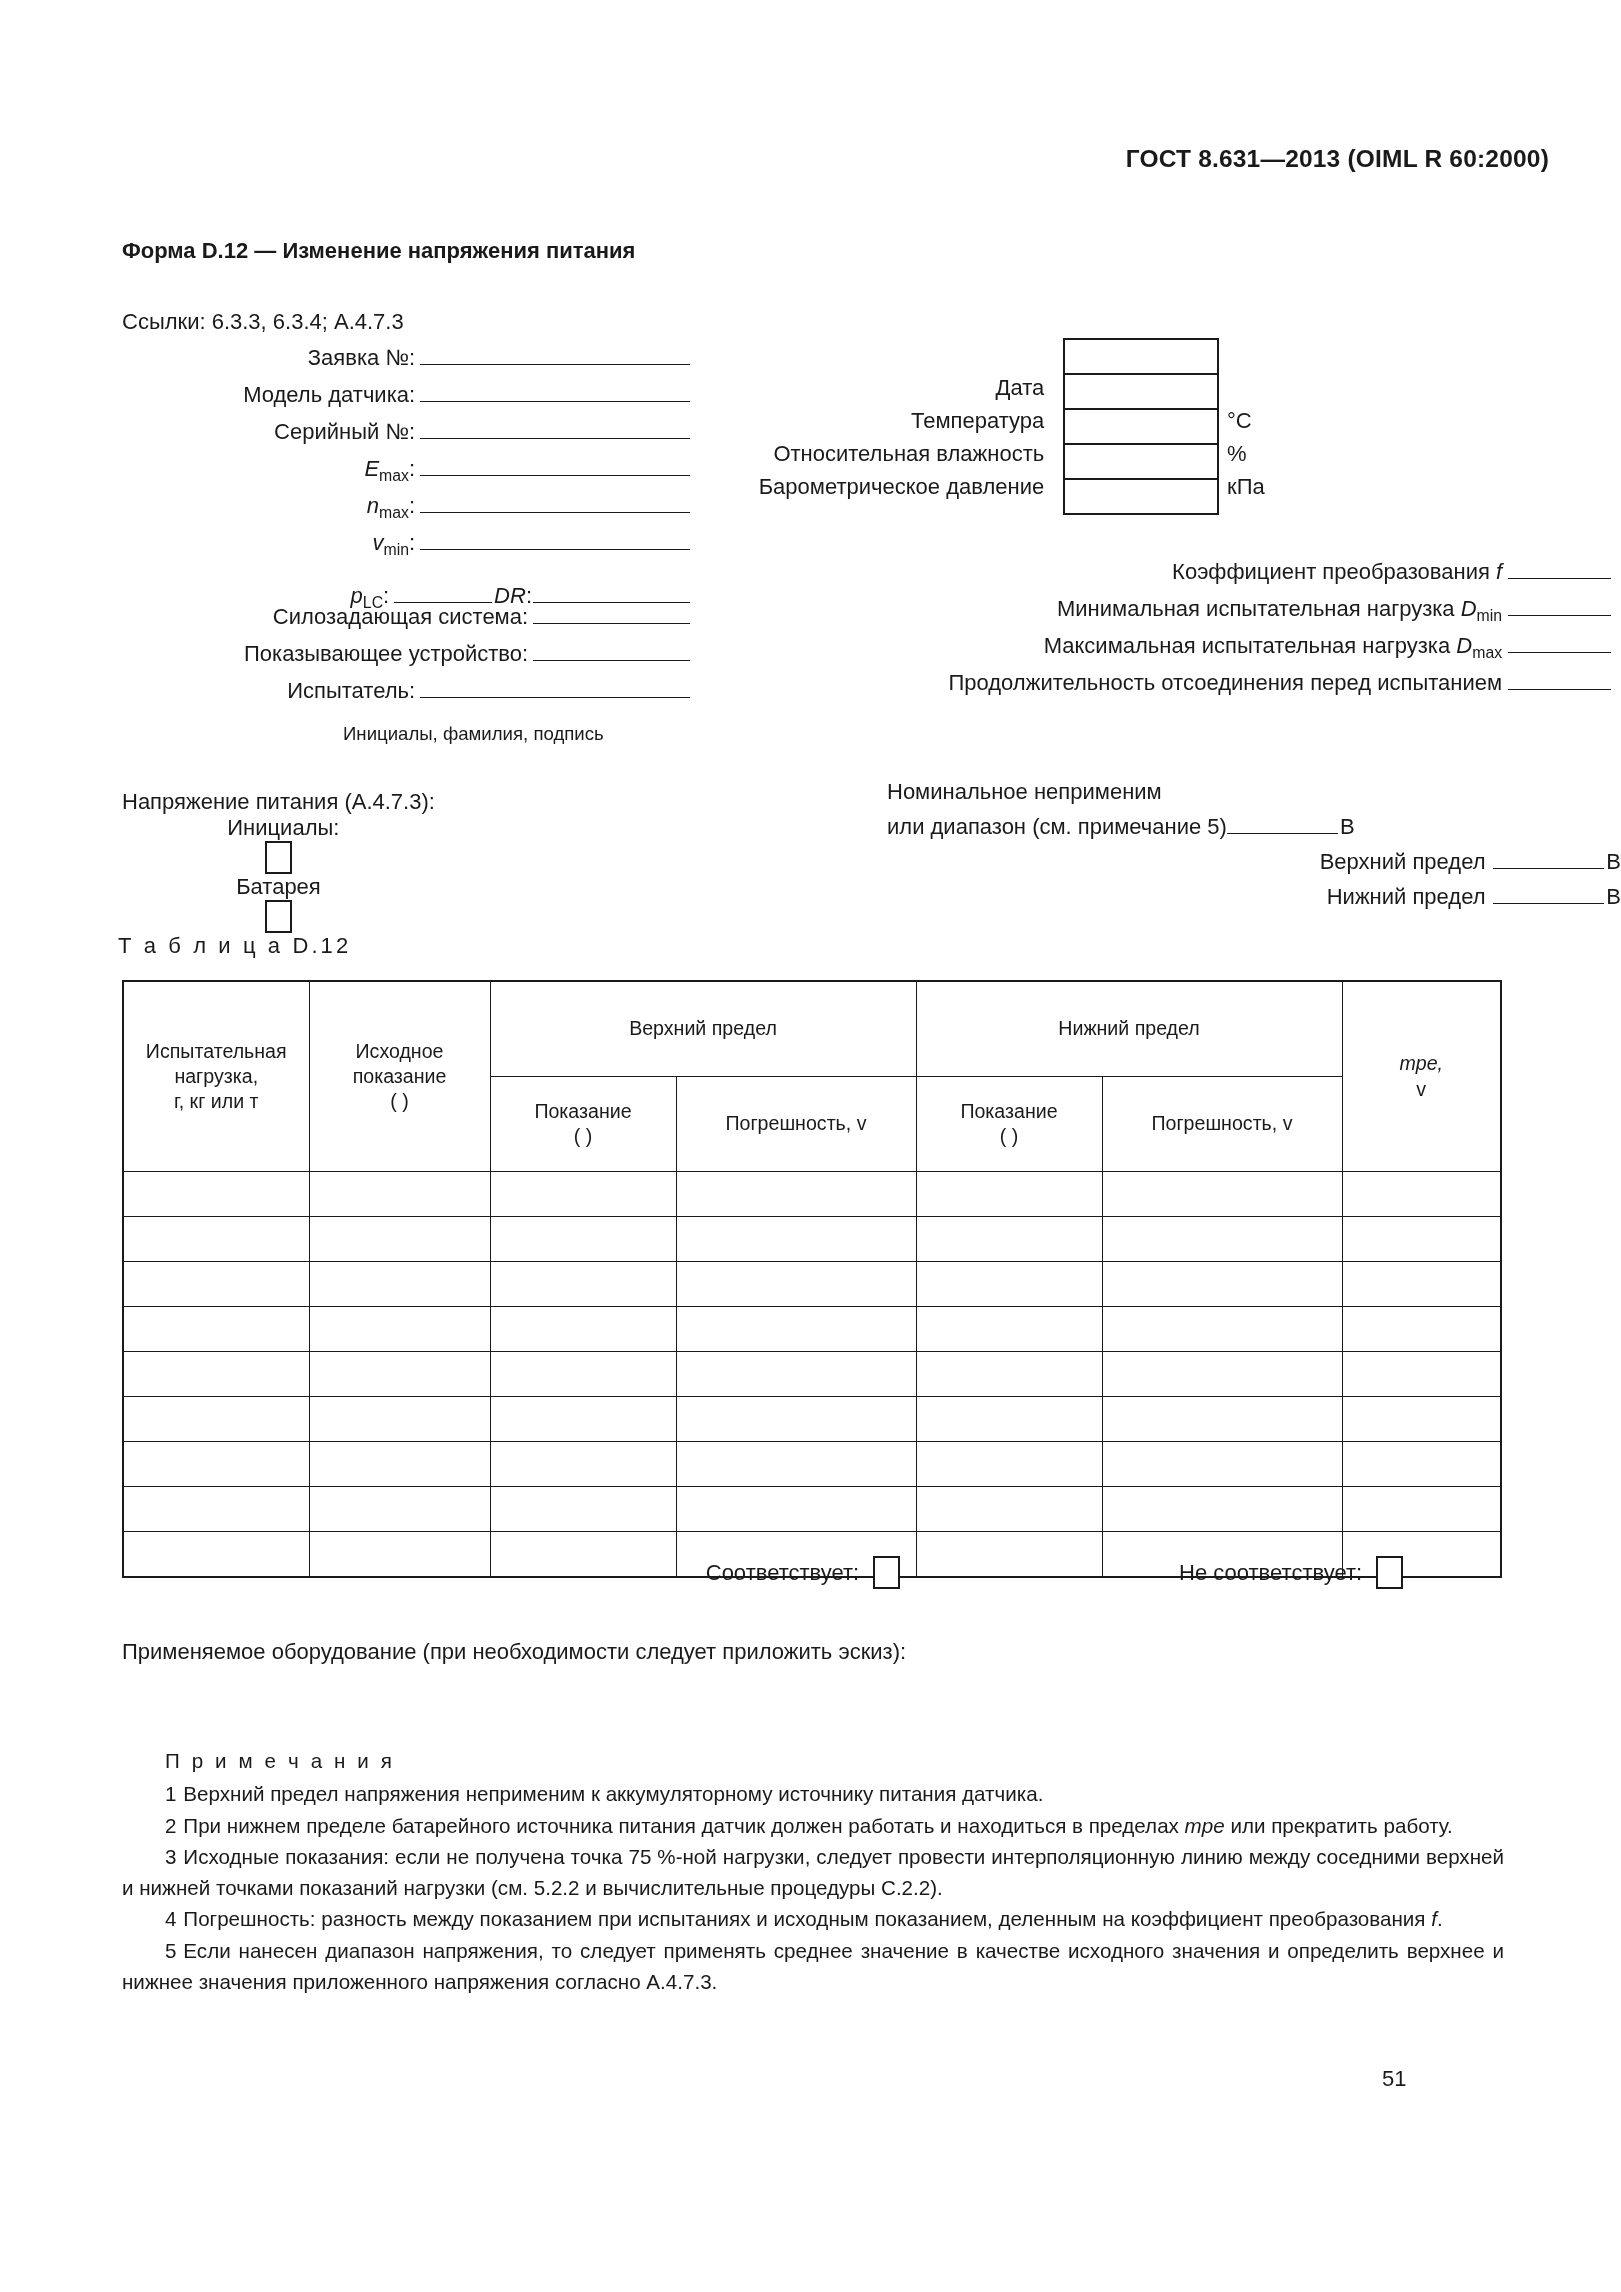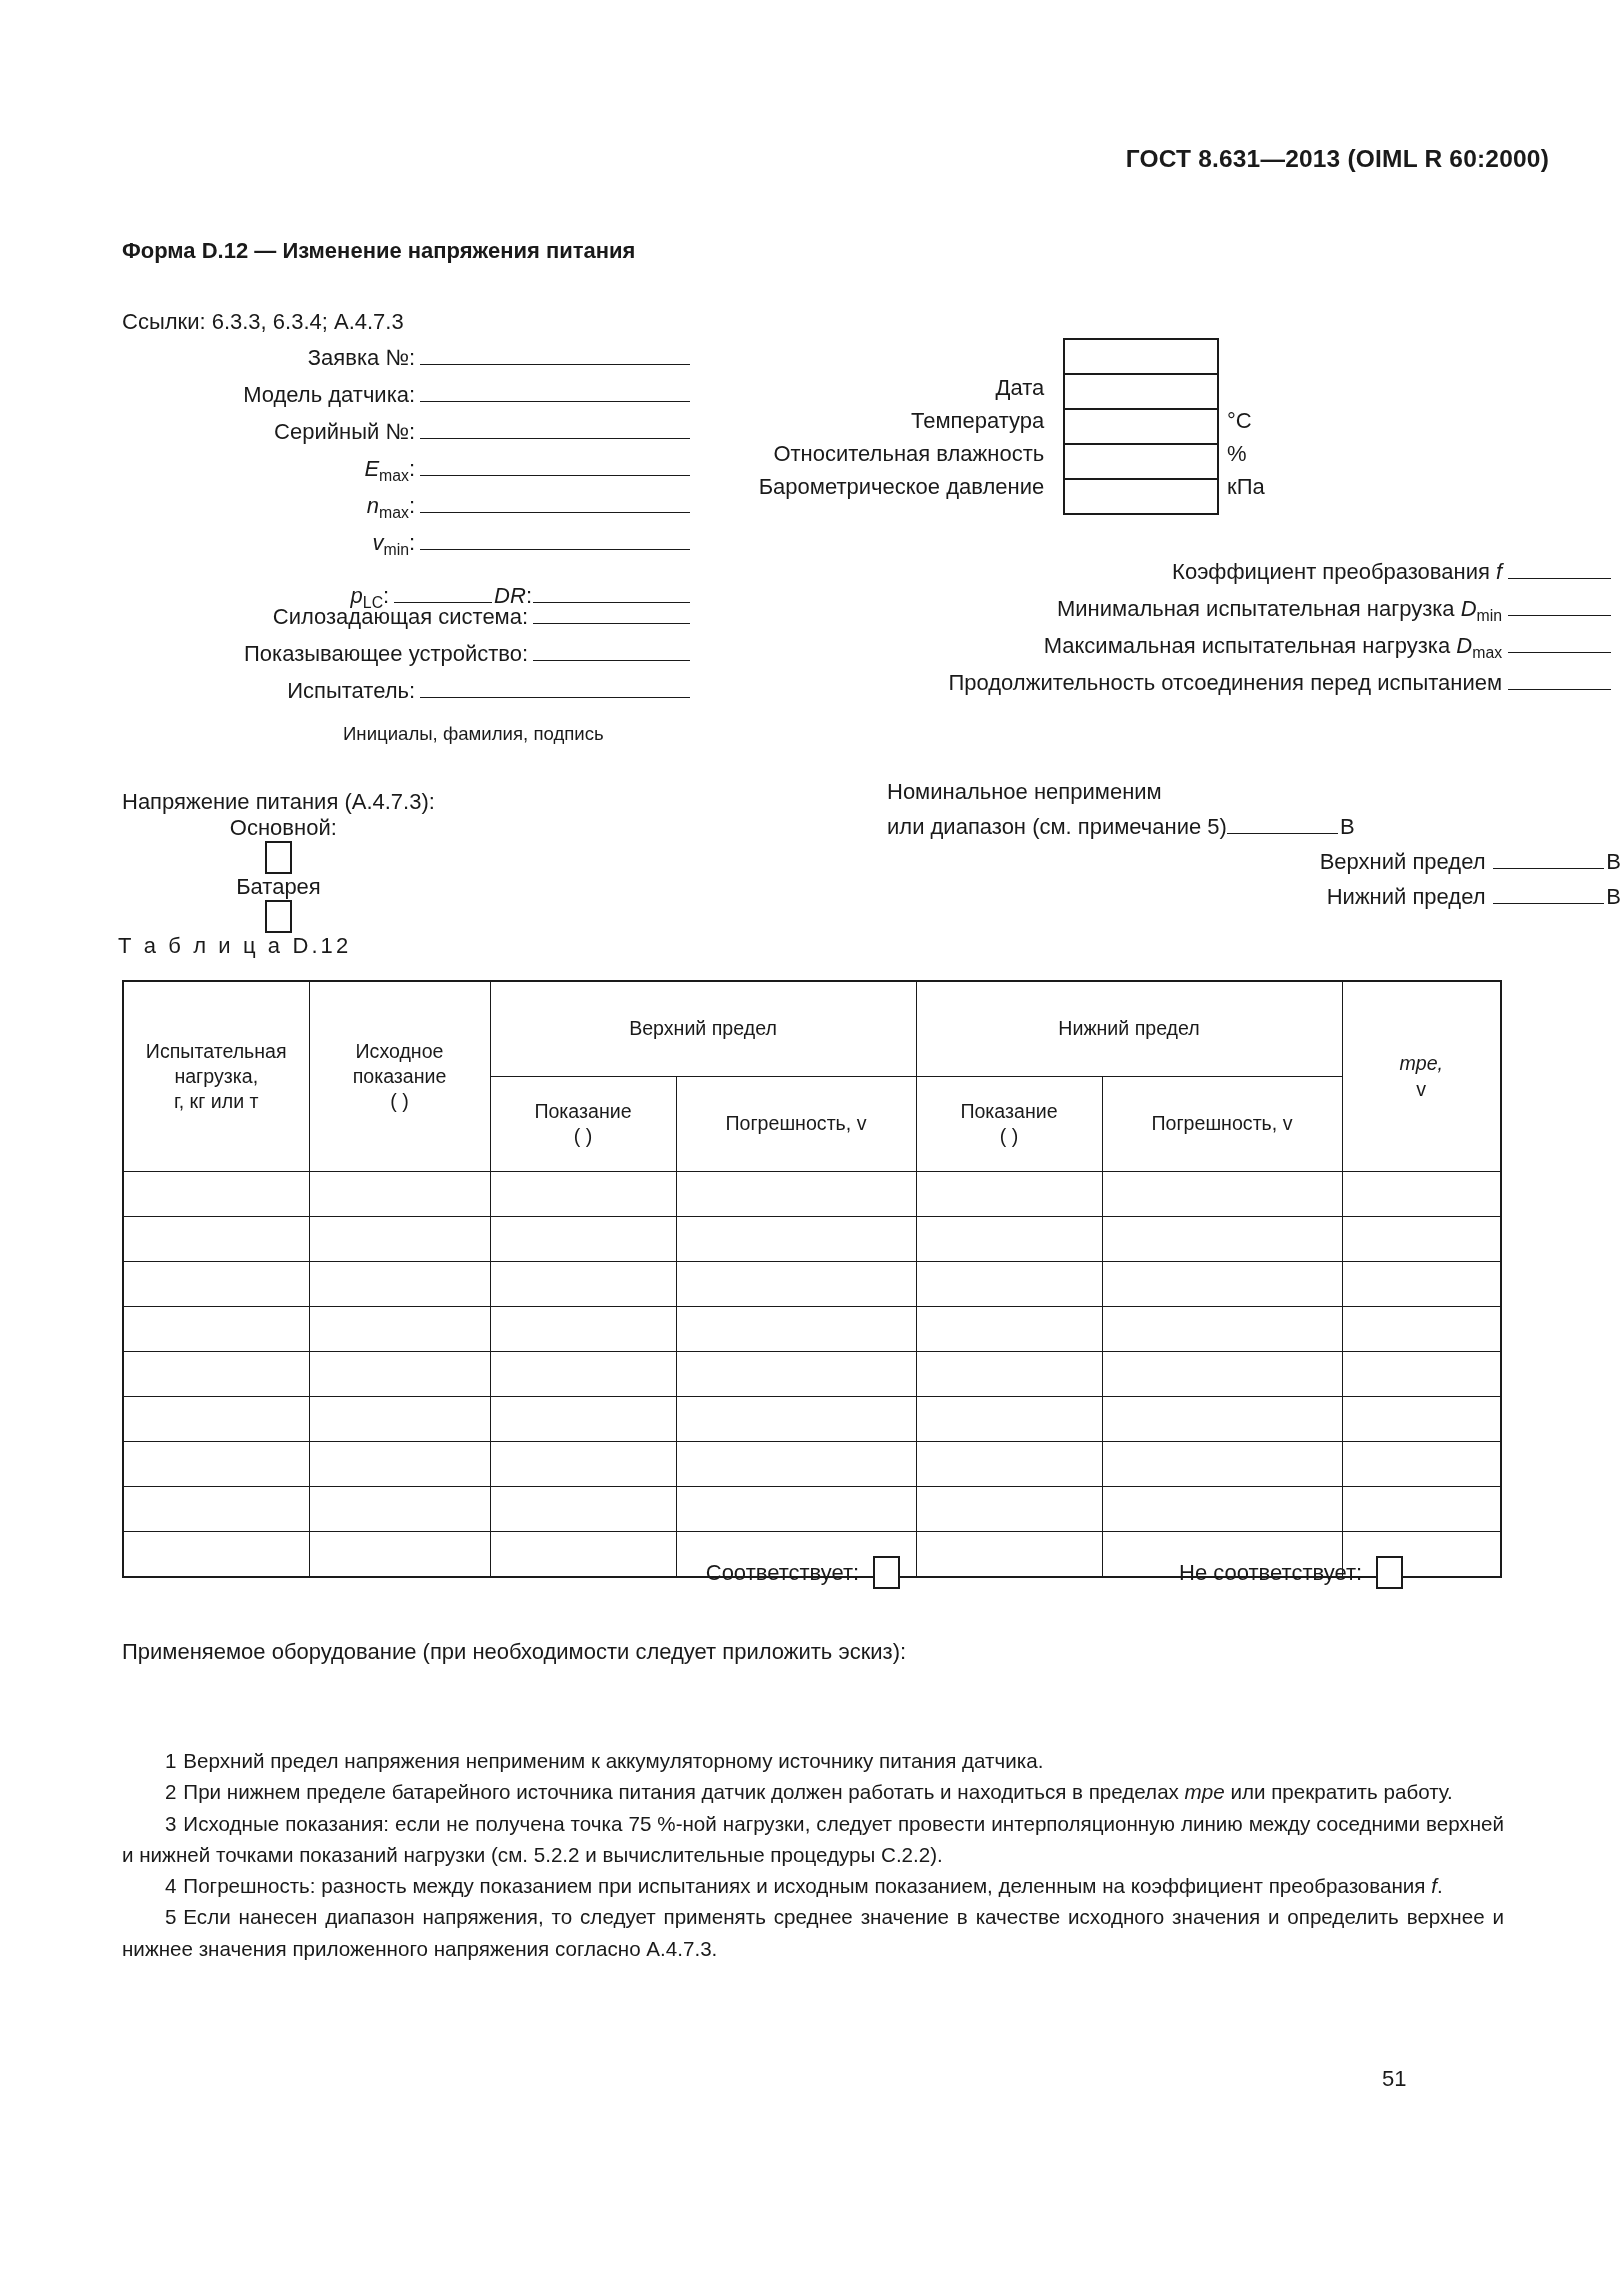--- a/index.html
+++ b/index.html
@@ -348,7 +348,7 @@
 
   <div class="supply">
     <span class="lbl">Напряжение питания (А.4.7.3):</span>
-    <span class="lbl" style="padding-left:9.8px;">Основной:</span>
+    <span class="lbl" style="padding-left:9.8px;">Инициалы:</span>
     <span class="cbox"></span>
     <span class="lbl">Батарея</span>
     <span class="cbox"></span>

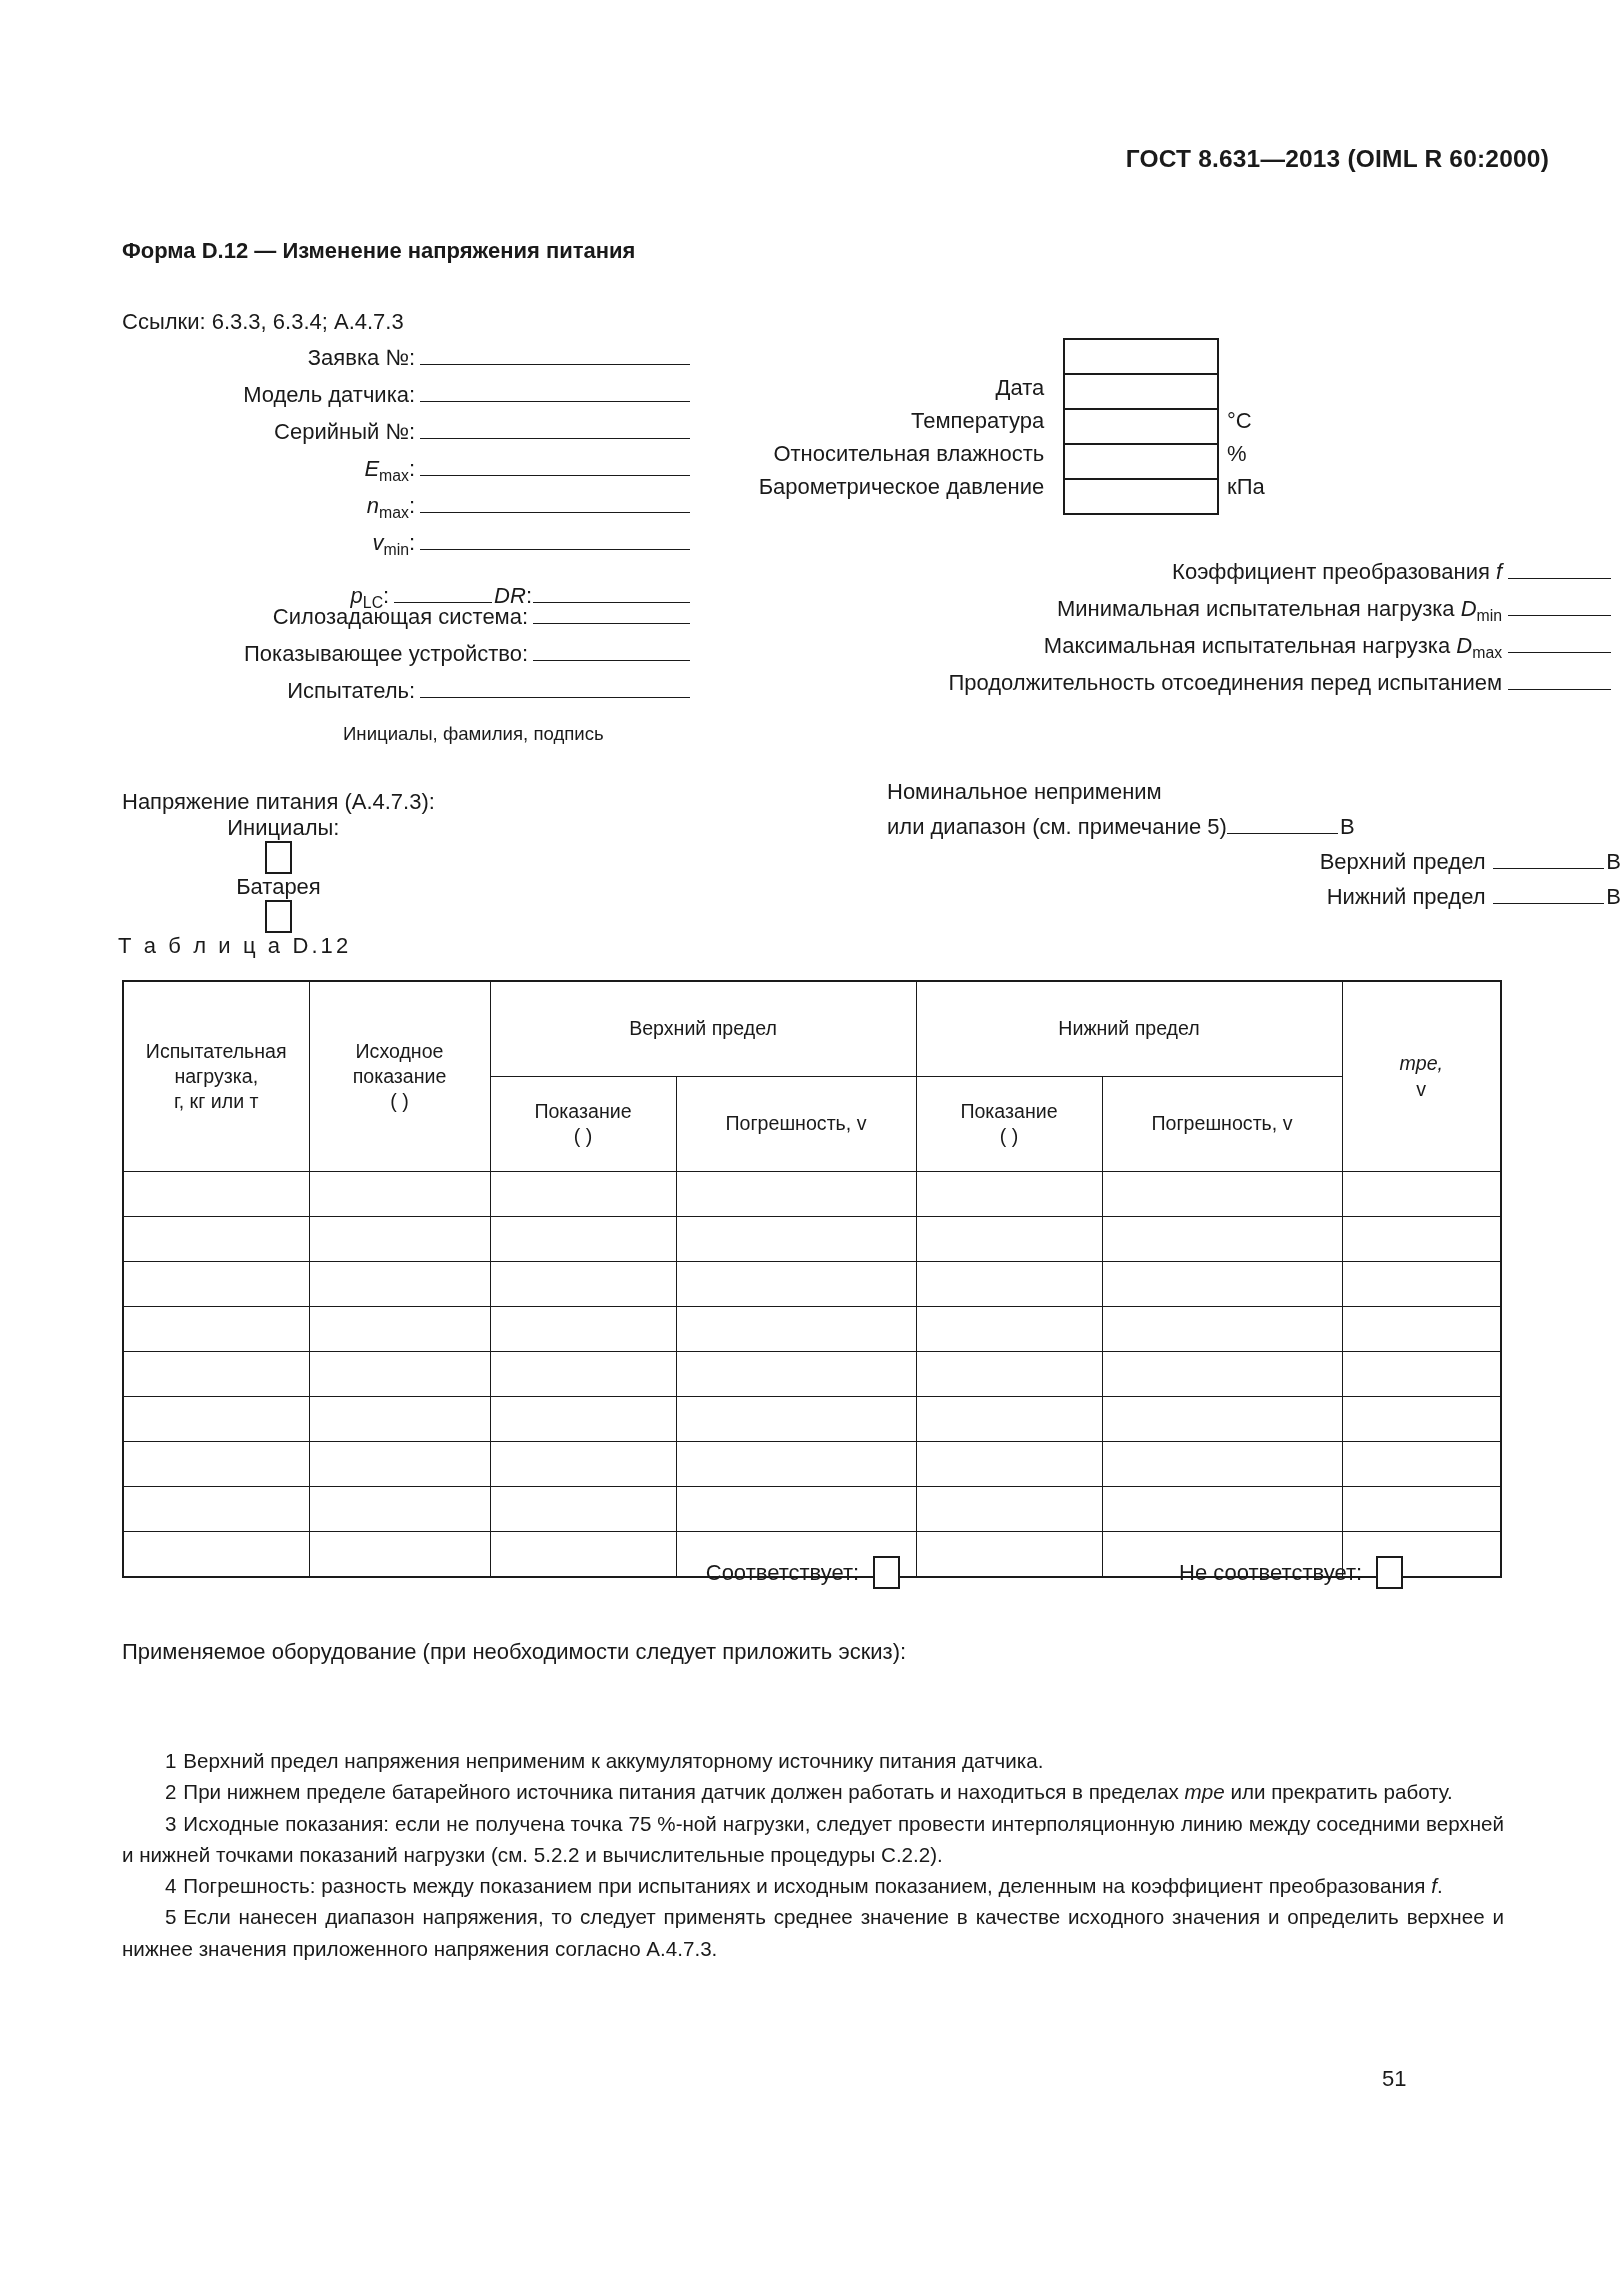--- a/index.html
+++ b/index.html
@@ -519,6 +519,7 @@
   <div class="equip">Применяемое оборудование (при необходимости следует приложить эскиз):</div>
 
   <div class="notes">
+    <div class="notes-title" style="text-indent:43px;">П р и м е ч а н и я</div>
     <p><span class="num">1</span><span>Верхний предел напряжения неприменим к аккумуляторному источнику питания датчика.</span></p>
     <p><span class="num">2</span><span id="note2">При нижнем пределе батарейного источника питания датчик должен работать и находиться в пределах <span style="font-style:italic">mpe</span> или прекратить работу.</span></p>
     <p><span class="num">3</span><span>Исходные показания: если не получена точка 75 %-ной нагрузки, следует провести интерполяционную линию между соседними верхней и нижней точками показаний нагрузки (см. 5.2.2 и вычислительные процедуры С.2.2).</span></p>

